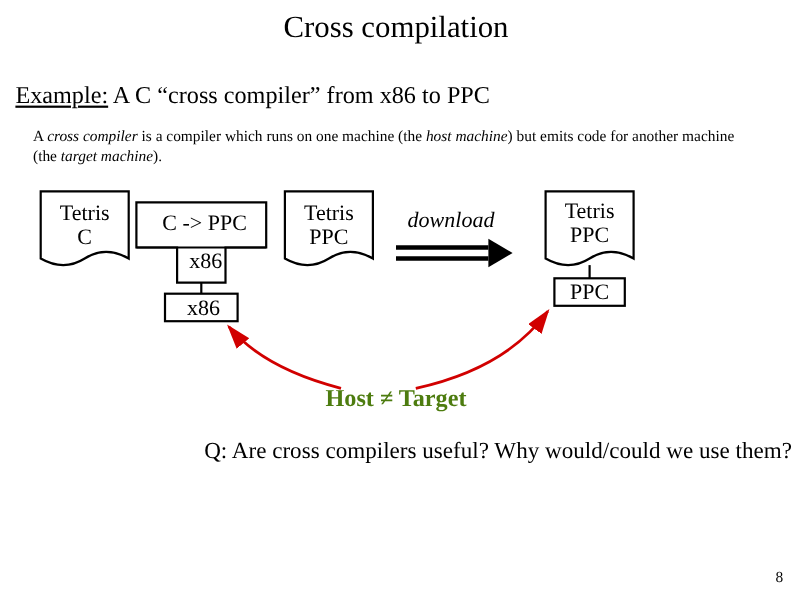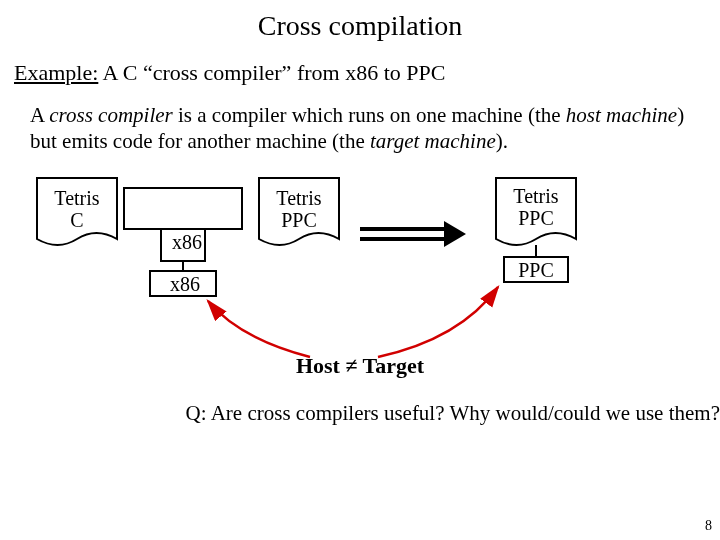--- a/index.html
+++ b/index.html
@@ -20,7 +20,7 @@
   }
   .example {
     font-size: 22px;
-    margin: 18px 0 0 14px;
+    margin: 32px 0 0 14px;
   }
   .example .u { text-decoration: underline; }
   .definition {

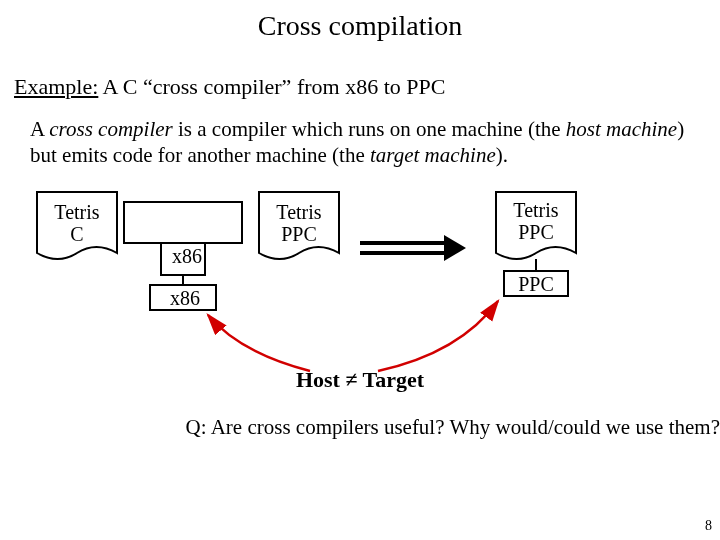--- a/index.html
+++ b/index.html
@@ -24,7 +24,7 @@
   }
   .example .u { text-decoration: underline; }
   .definition {
-    font-size: 21px;
+    font-size: 14px;
     margin: 16px 30px 0 30px;
     line-height: 1.25;
   }

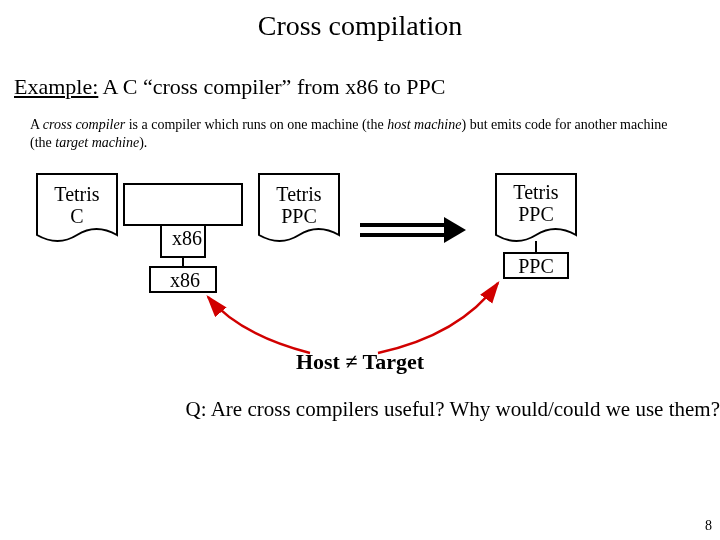--- a/index.html
+++ b/index.html
@@ -95,6 +95,7 @@
 
     <line x1="60" y1="74" x2="60" y2="84" stroke="#000" stroke-width="2"></line>
   </svg>
+  <div class="fig-label" style="left:128px; top:27px; width:116px;">C -&gt; PPC</div>
   <div class="fig-label" style="left:162px; top:62px; width:50px;">x86</div>
   <div class="fig-label" style="left:152px; top:104px; width:66px;">x86</div>
 

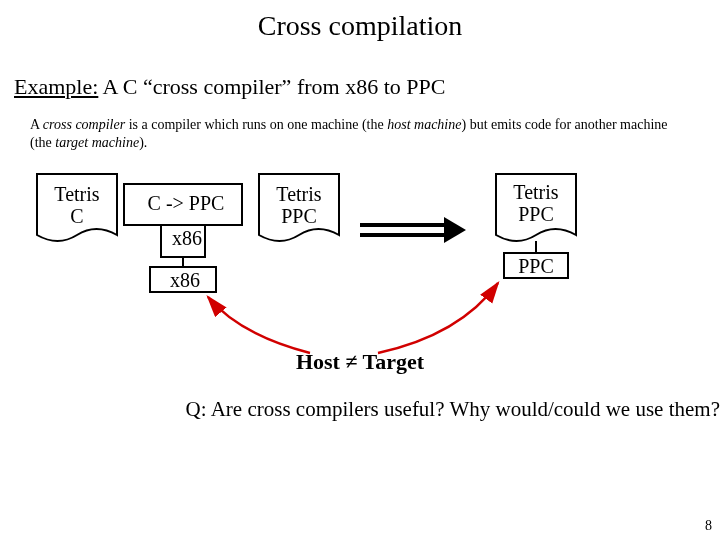--- a/index.html
+++ b/index.html
@@ -107,6 +107,7 @@
     <span>PPC</span>
   </div>
 
+  <div class="fig-label italic" style="left:360px; top:24px; width:100px;">download</div>
   <svg class="shape" style="left:358px; top:50px;" width="110" height="30">
     <line x1="2" y1="10" x2="86" y2="10" stroke="#000" stroke-width="4"></line>
     <line x1="2" y1="20" x2="86" y2="20" stroke="#000" stroke-width="4"></line>

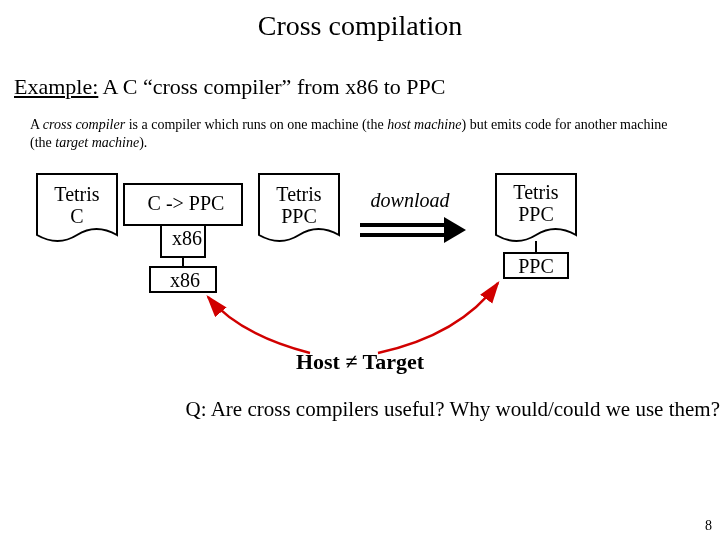--- a/index.html
+++ b/index.html
@@ -43,7 +43,7 @@
     white-space: nowrap;
   }
   .host-ne-target {
-    color: #000000;
+    color: #4d7c0f;
     font-weight: bold;
     font-size: 22px;
     text-align: center;

